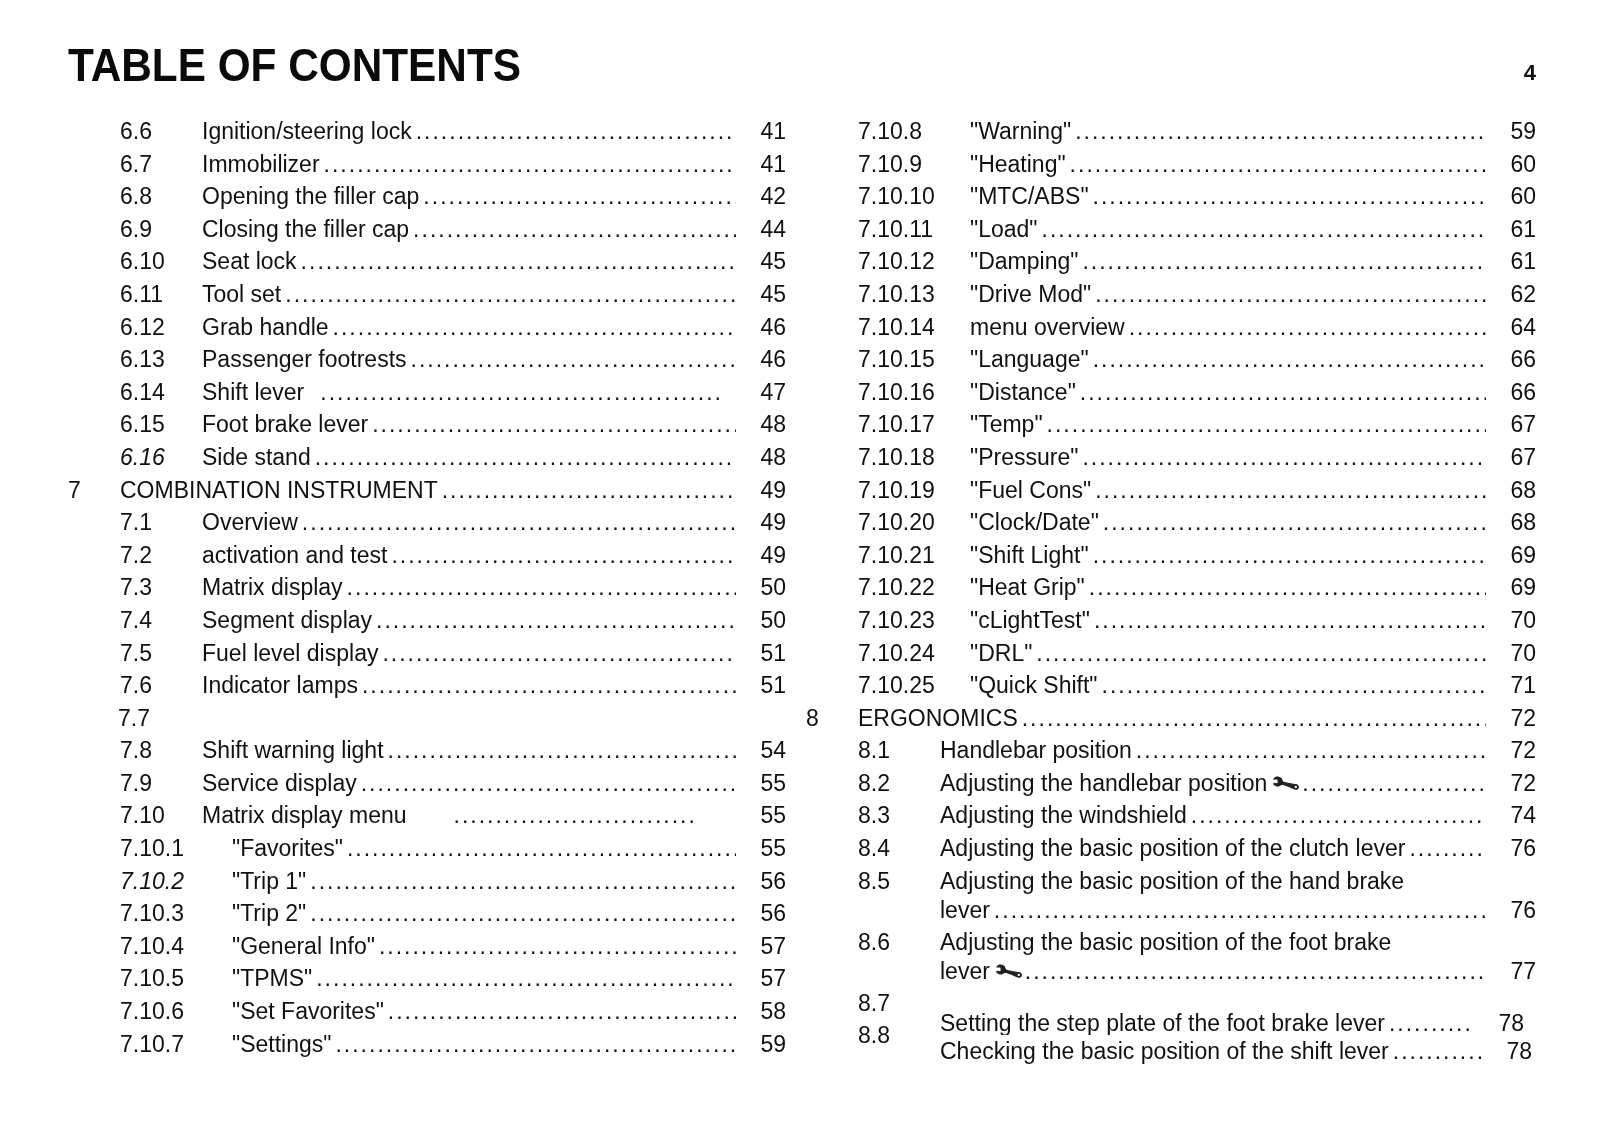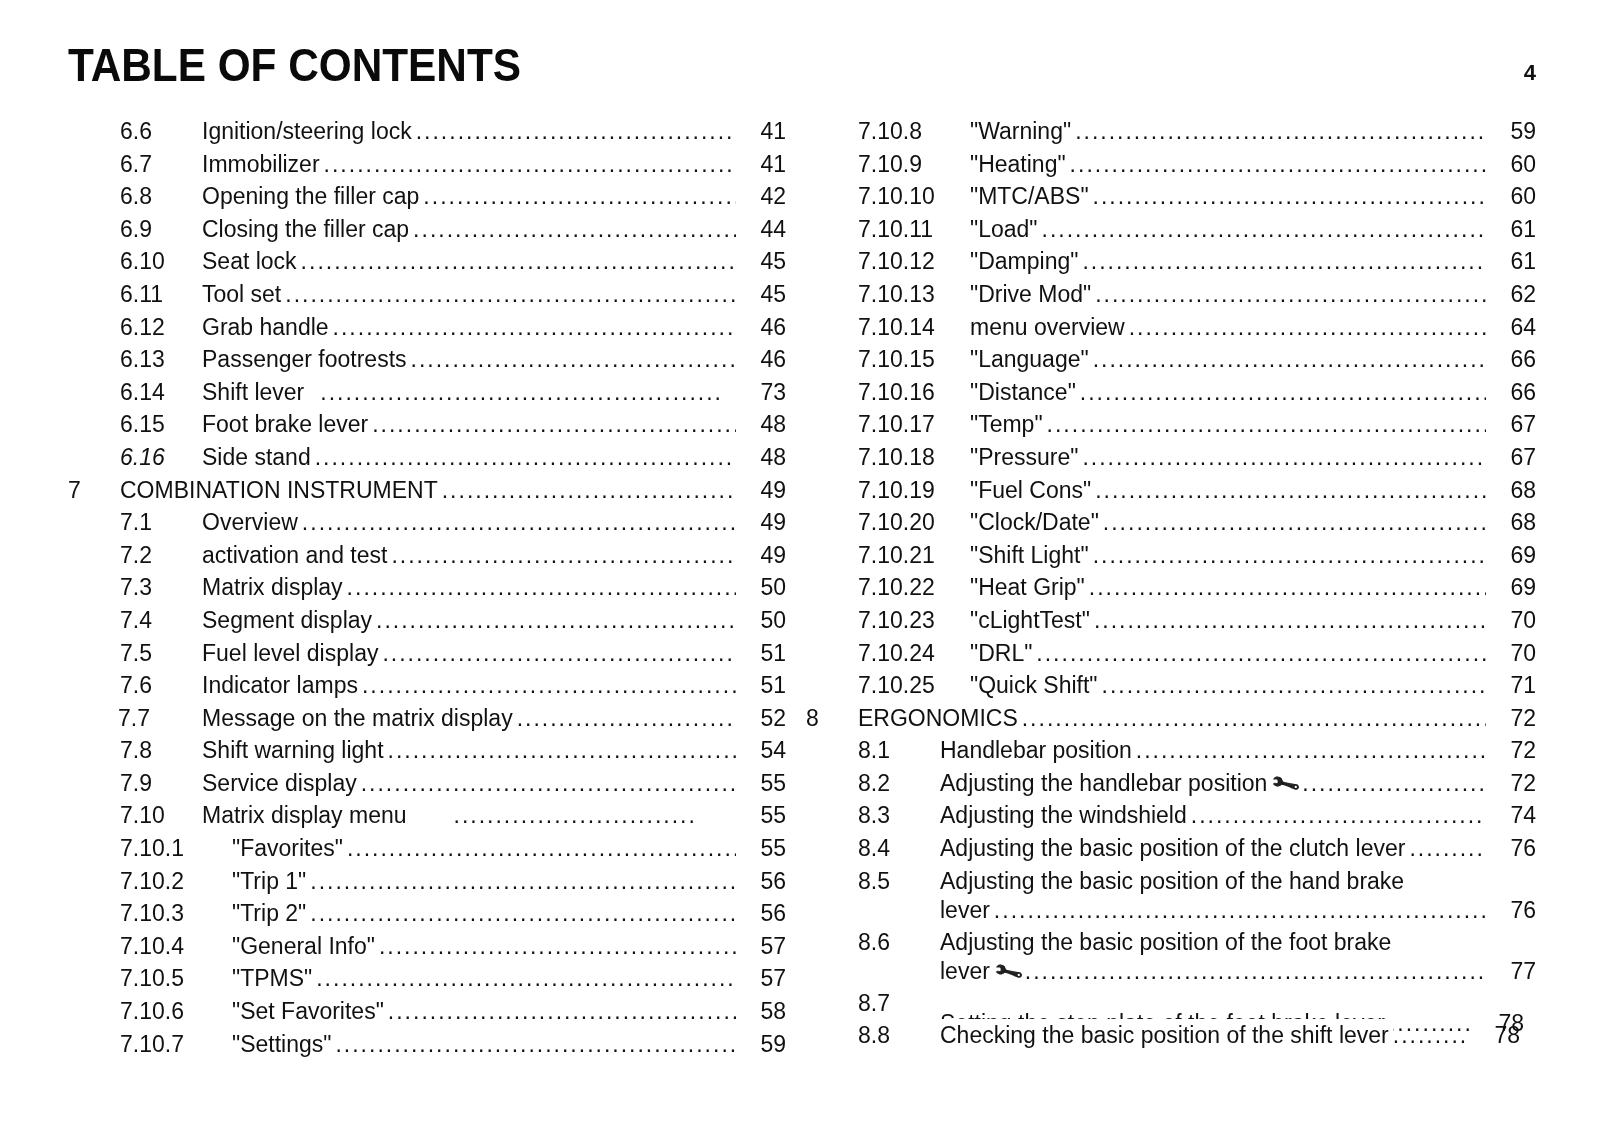--- a/index.html
+++ b/index.html
@@ -114,7 +114,7 @@
       <div class="entry" style="left: 136px; right: 0px; gap: 12px;">
         <span class="label"><span>Shift lever</span></span>
         <span class="dots"></span>
-        <span class="pg">73</span>
+        <span class="pg">47</span>
       </div>
     </div>
     <div class="row">

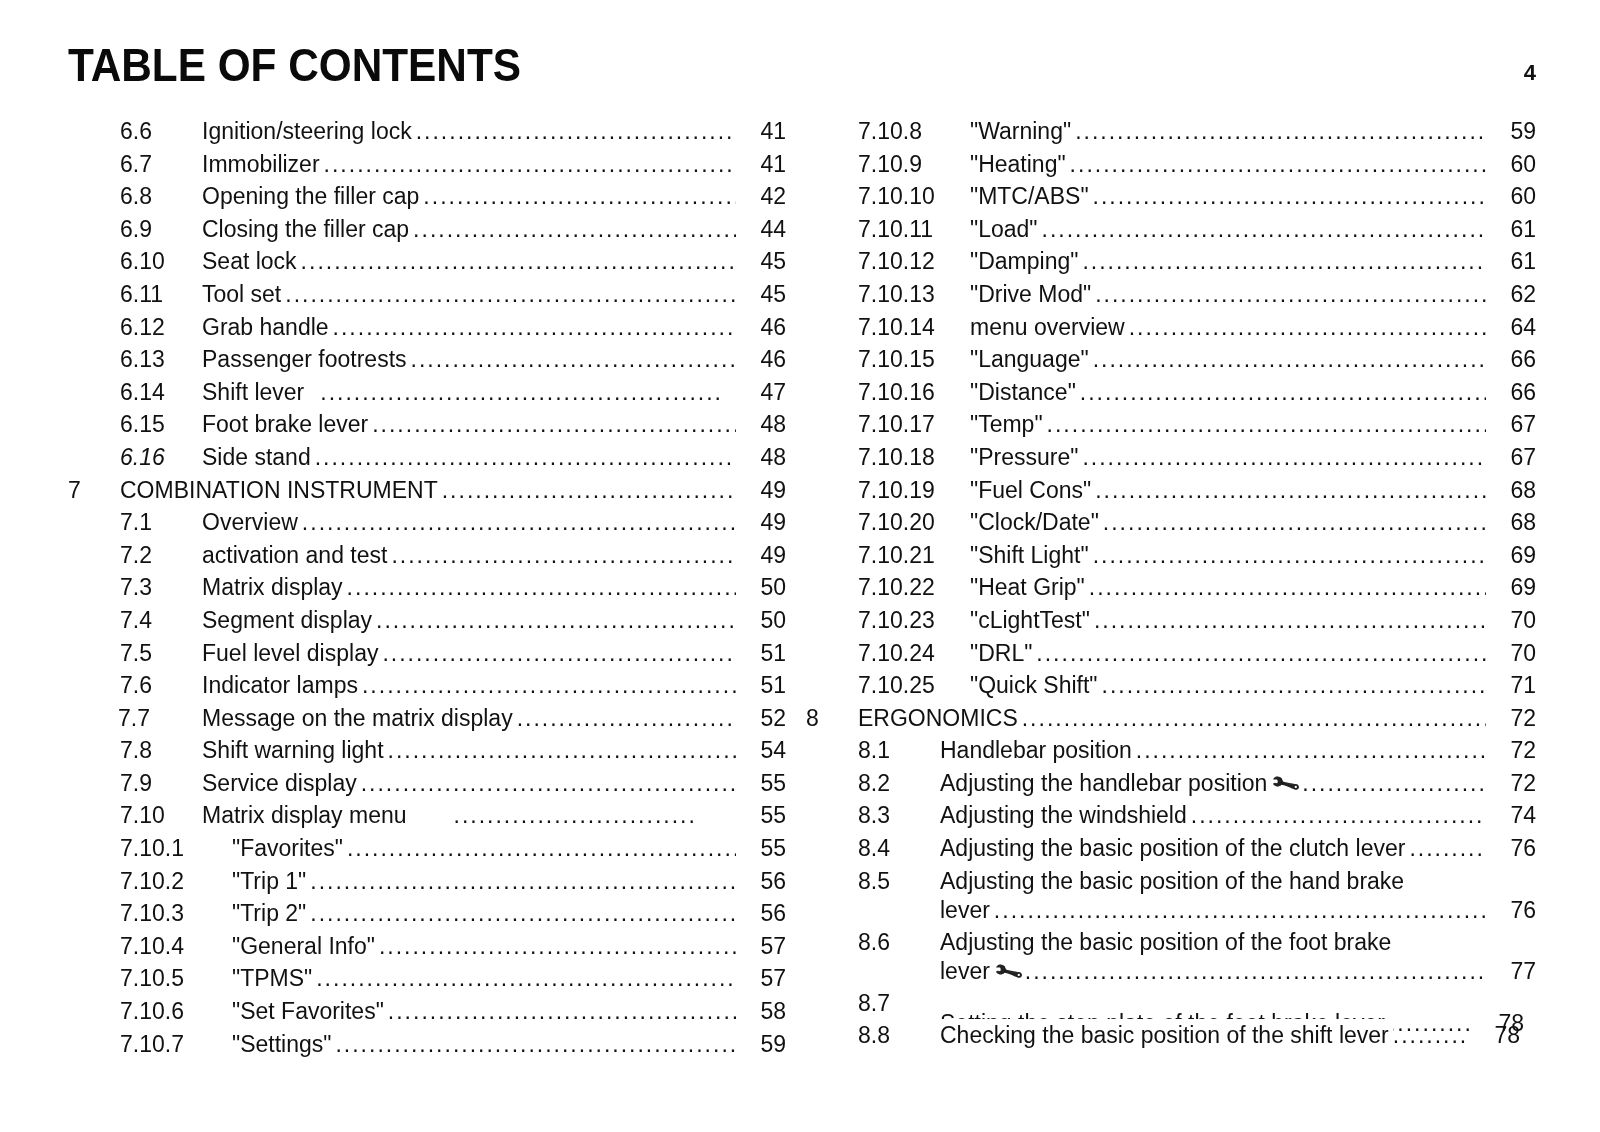--- a/index.html
+++ b/index.html
@@ -191,11 +191,6 @@
     </div>
     <div class="row">
       <span class="num" style="left: 52px;">7.7</span>
-      <div class="entry" style="left: 136px; right: 0px;">
-        <span class="label"><span>Message on the matrix display</span></span>
-        <span class="dots"></span>
-        <span class="pg">52</span>
-      </div>
     </div>
     <div class="row">
       <span class="num" style="left: 54px;">7.8</span>

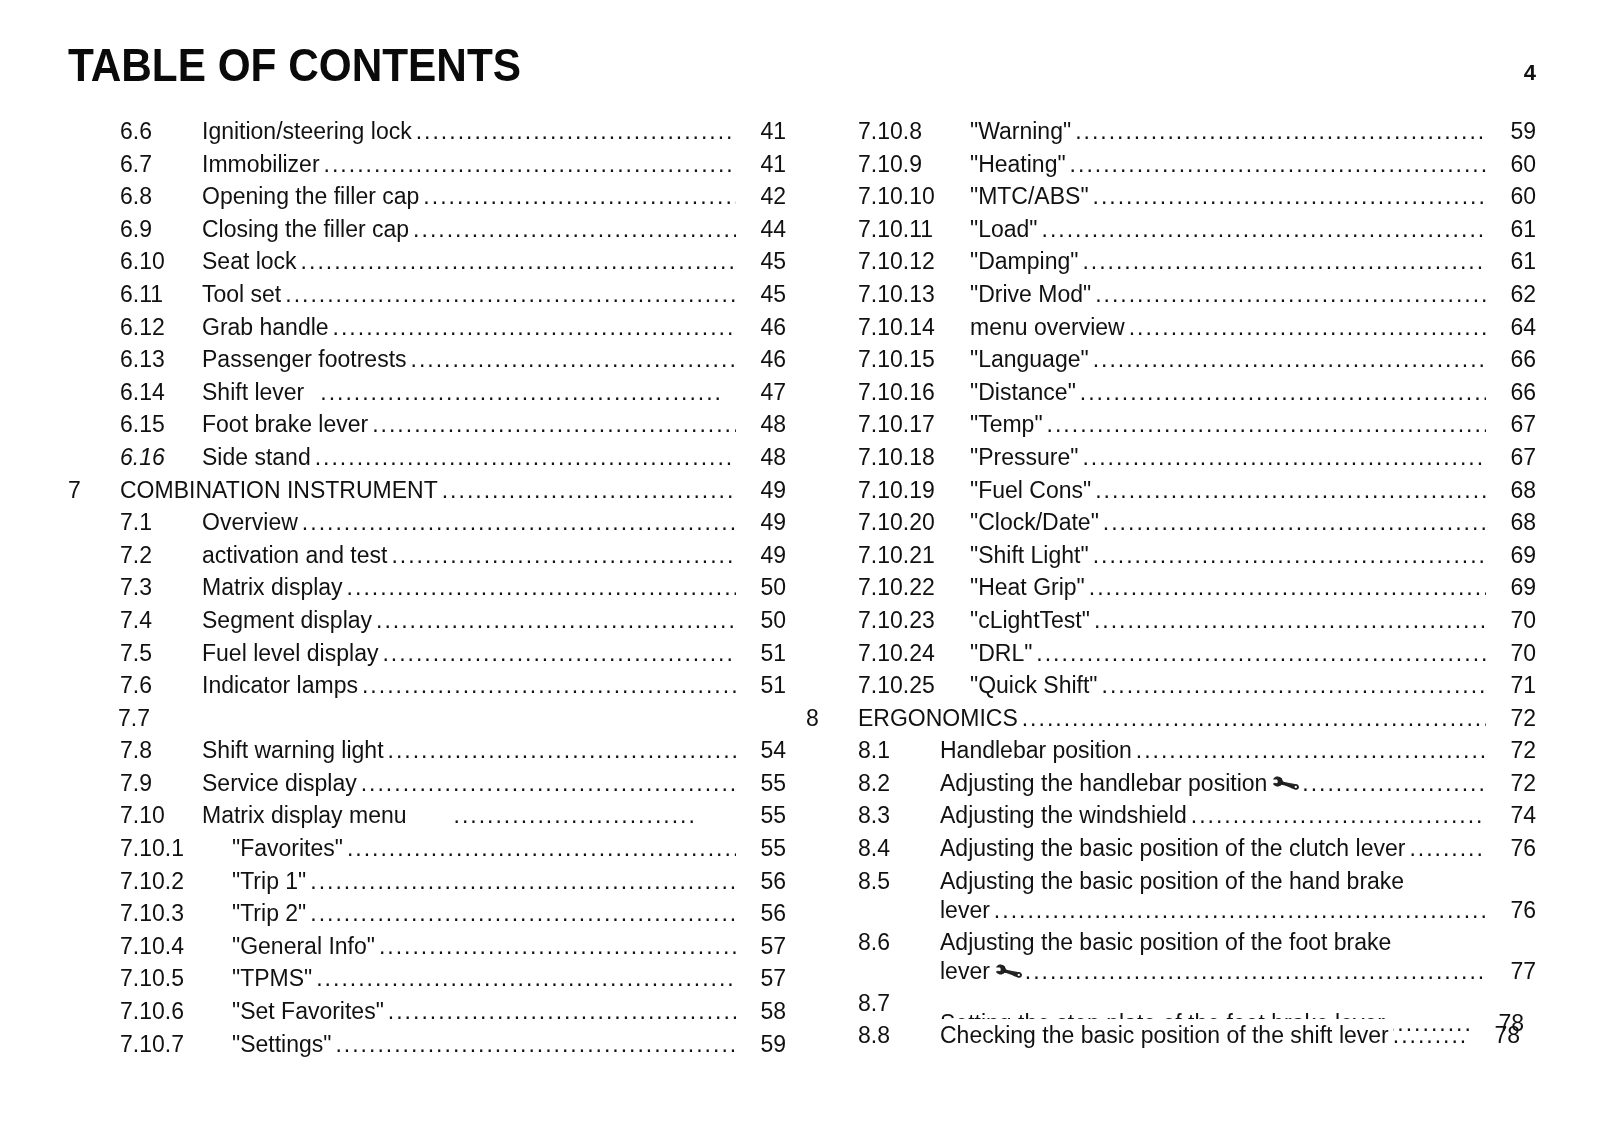--- a/index.html
+++ b/index.html
@@ -225,7 +225,7 @@
       </div>
     </div>
     <div class="row">
-      <span class="num" style="left: 54px;">7.10.2</span>
+      <span class="num" style="left: 54px; font-style: italic;">7.10.2</span>
       <div class="entry" style="left: 166px; right: 0px;">
         <span class="label"><span>"Trip 1"</span></span>
         <span class="dots"></span>

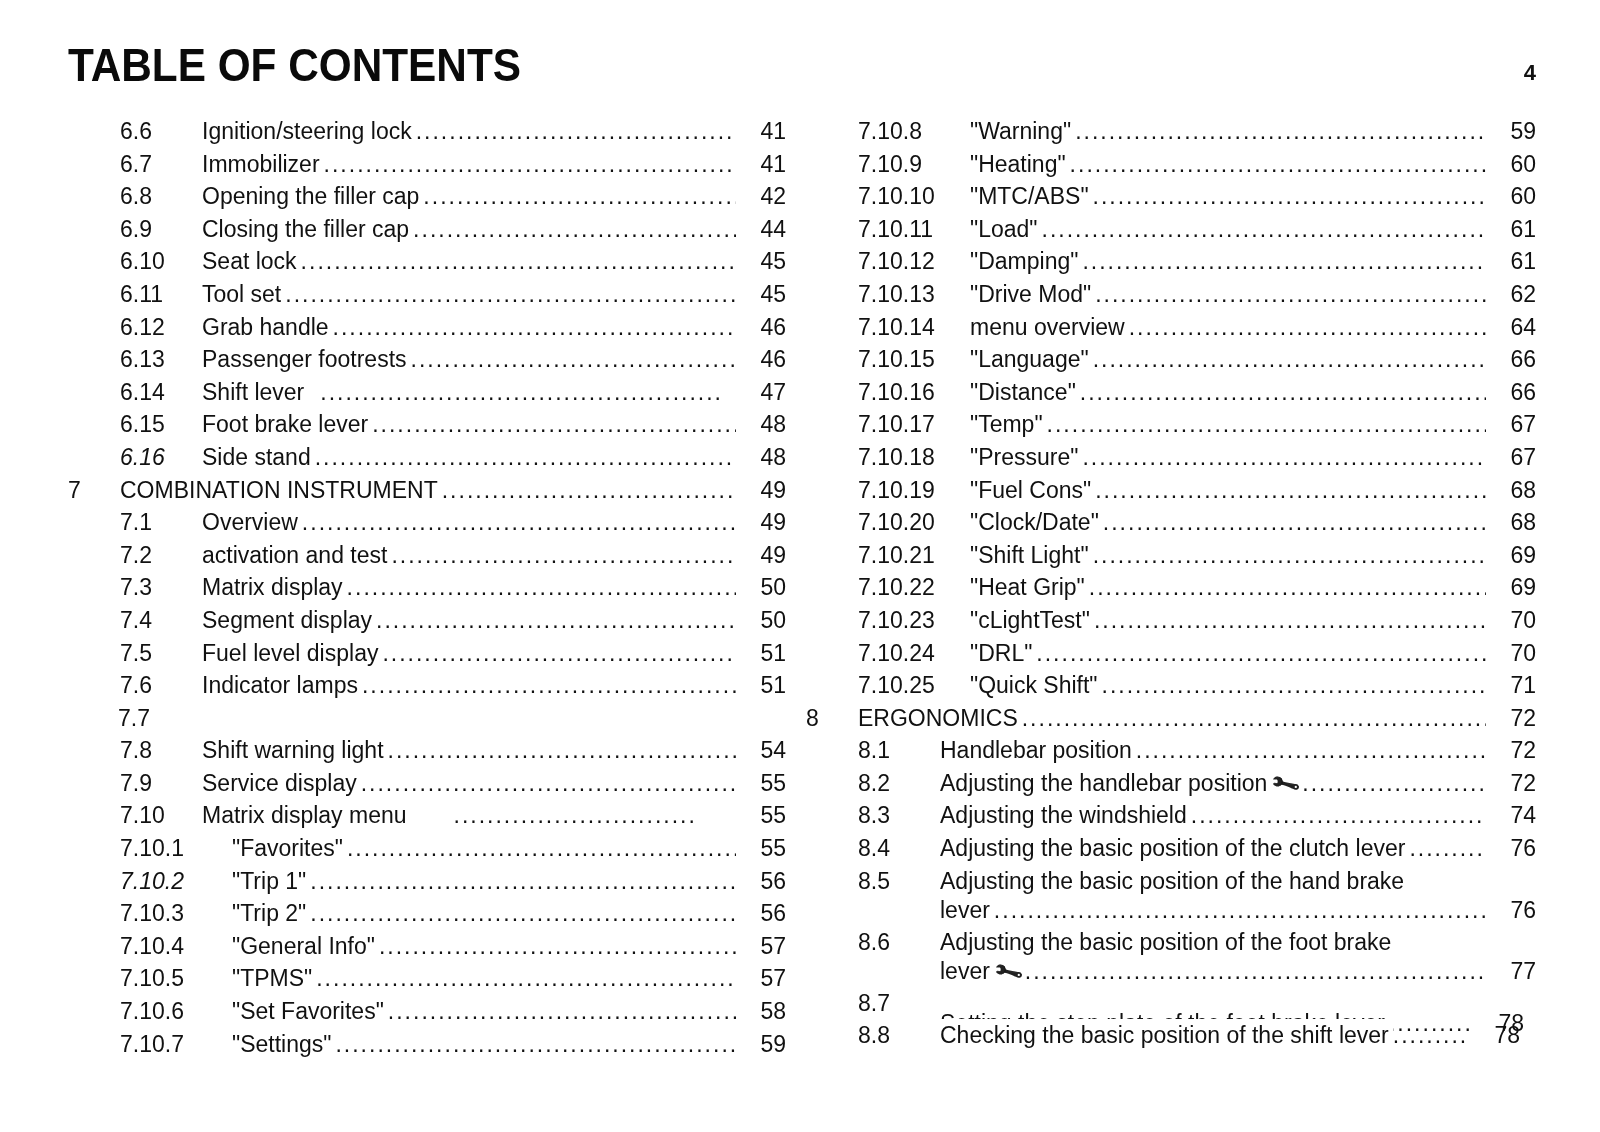--- a/index.html
+++ b/index.html
@@ -486,7 +486,7 @@
     </div>
     <div class="row">
       <span class="num" style="left: 52px;">8.8</span>
-      <div class="entry" style="left: 134px; right: 16px;">
+      <div class="entry" style="left: 134px; right: 4px; margin-top: 16px;">
         <span class="label"><span>Checking the basic position of the shift lever</span></span>
         <span class="dots"></span>
         <span class="pg">78</span>

